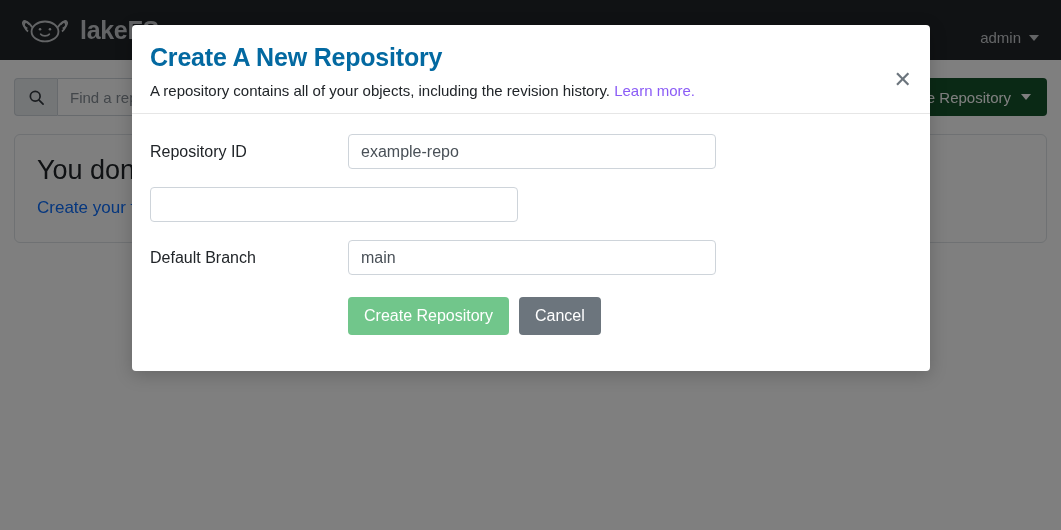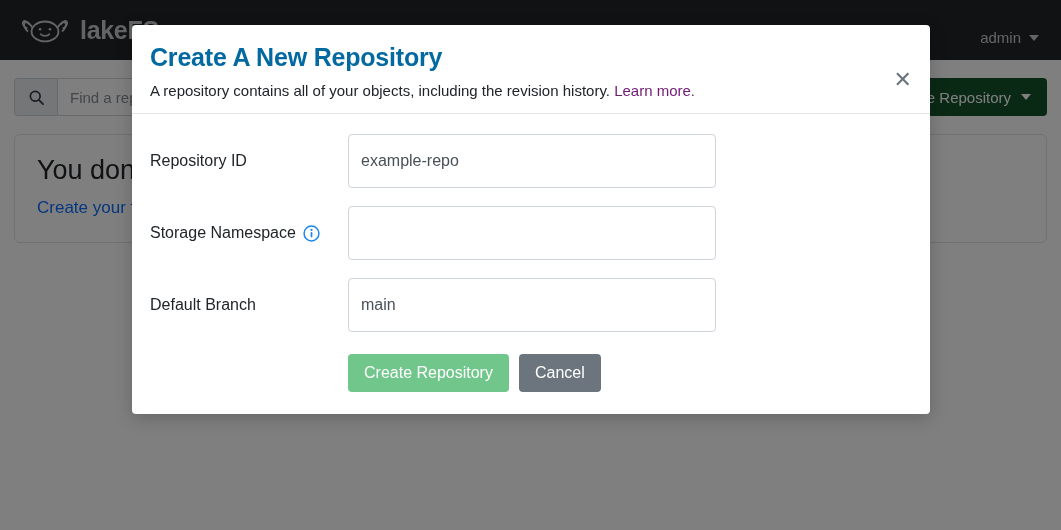--- a/index.html
+++ b/index.html
@@ -183,7 +183,7 @@
     margin: 0;
   }
   .modal-sub a {
-    color: #701a75;
+    color: #8b5cf6;
     text-decoration: none;
   }
   .modal-close {

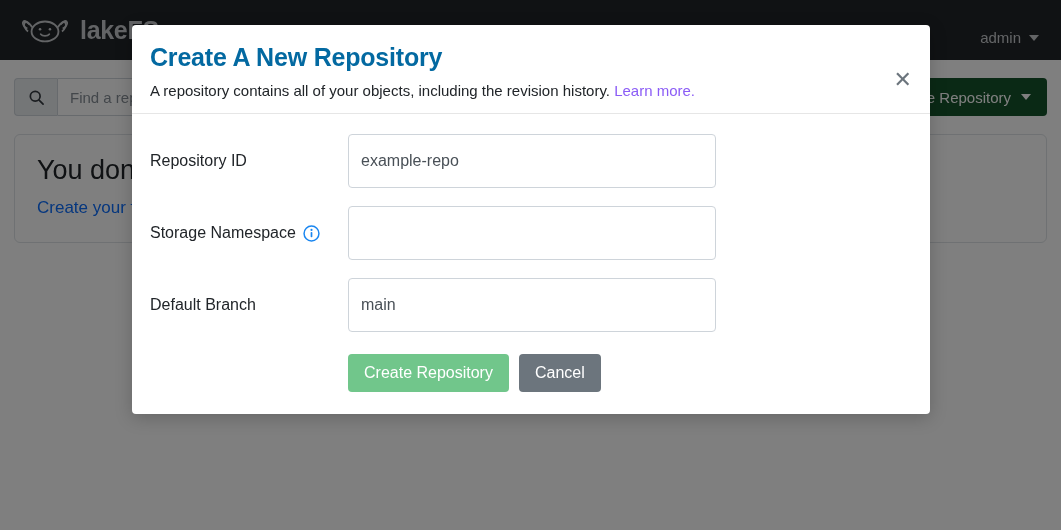--- a/index.html
+++ b/index.html
@@ -201,7 +201,7 @@
   }
 
   .modal-body {
-    padding: 20px 18px 22px 18px;
+    padding: 20px 18px 36px 18px;
   }
   .form-row {
     display: flex;

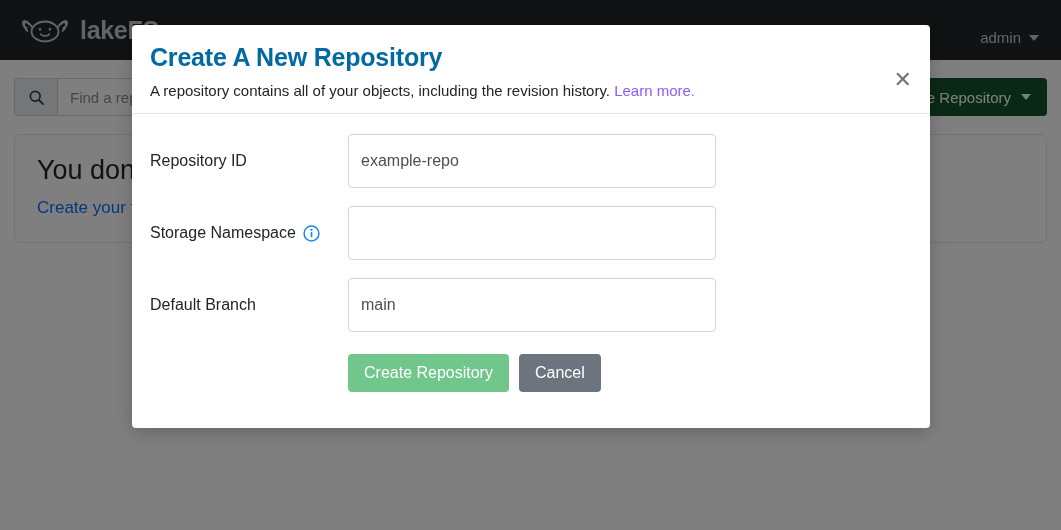--- a/index.html
+++ b/index.html
@@ -221,7 +221,7 @@
   .form-control {
     flex: 0 0 368px;
     width: 368px;
-    height: 54px;
+    height: 35px;
     box-sizing: border-box;
     border: 1px solid #ced4da;
     border-radius: 4px;

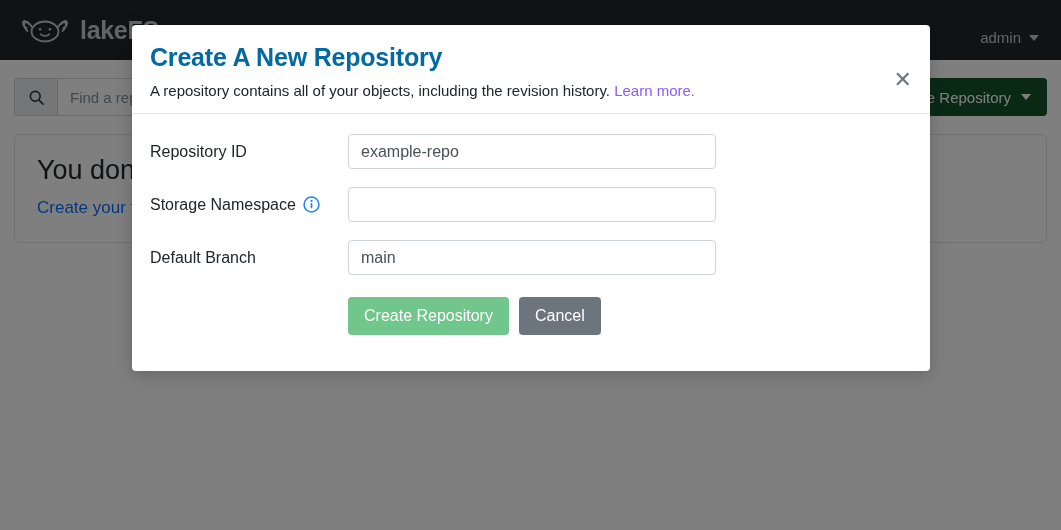--- a/index.html
+++ b/index.html
@@ -331,16 +331,6 @@
     </div>
 
     <div class="form-row">
-      <label class="form-label">
-        <span>Storage Namespace</span>
-        <span class="info-icon">
-          <svg width="17" height="17" viewBox="0 0 16 16">
-            <circle cx="8" cy="8" r="7" fill="none" stroke="#1a86f0" stroke-width="1.4"></circle>
-            <circle cx="8" cy="4.6" r="1" fill="#1a86f0"></circle>
-            <rect x="7.2" y="6.6" width="1.6" height="5" rx="0.7" fill="#1a86f0"></rect>
-          </svg>
-        </span>
-      </label>
       <input class="form-control" type="text" value="" style="">
     </div>
 

